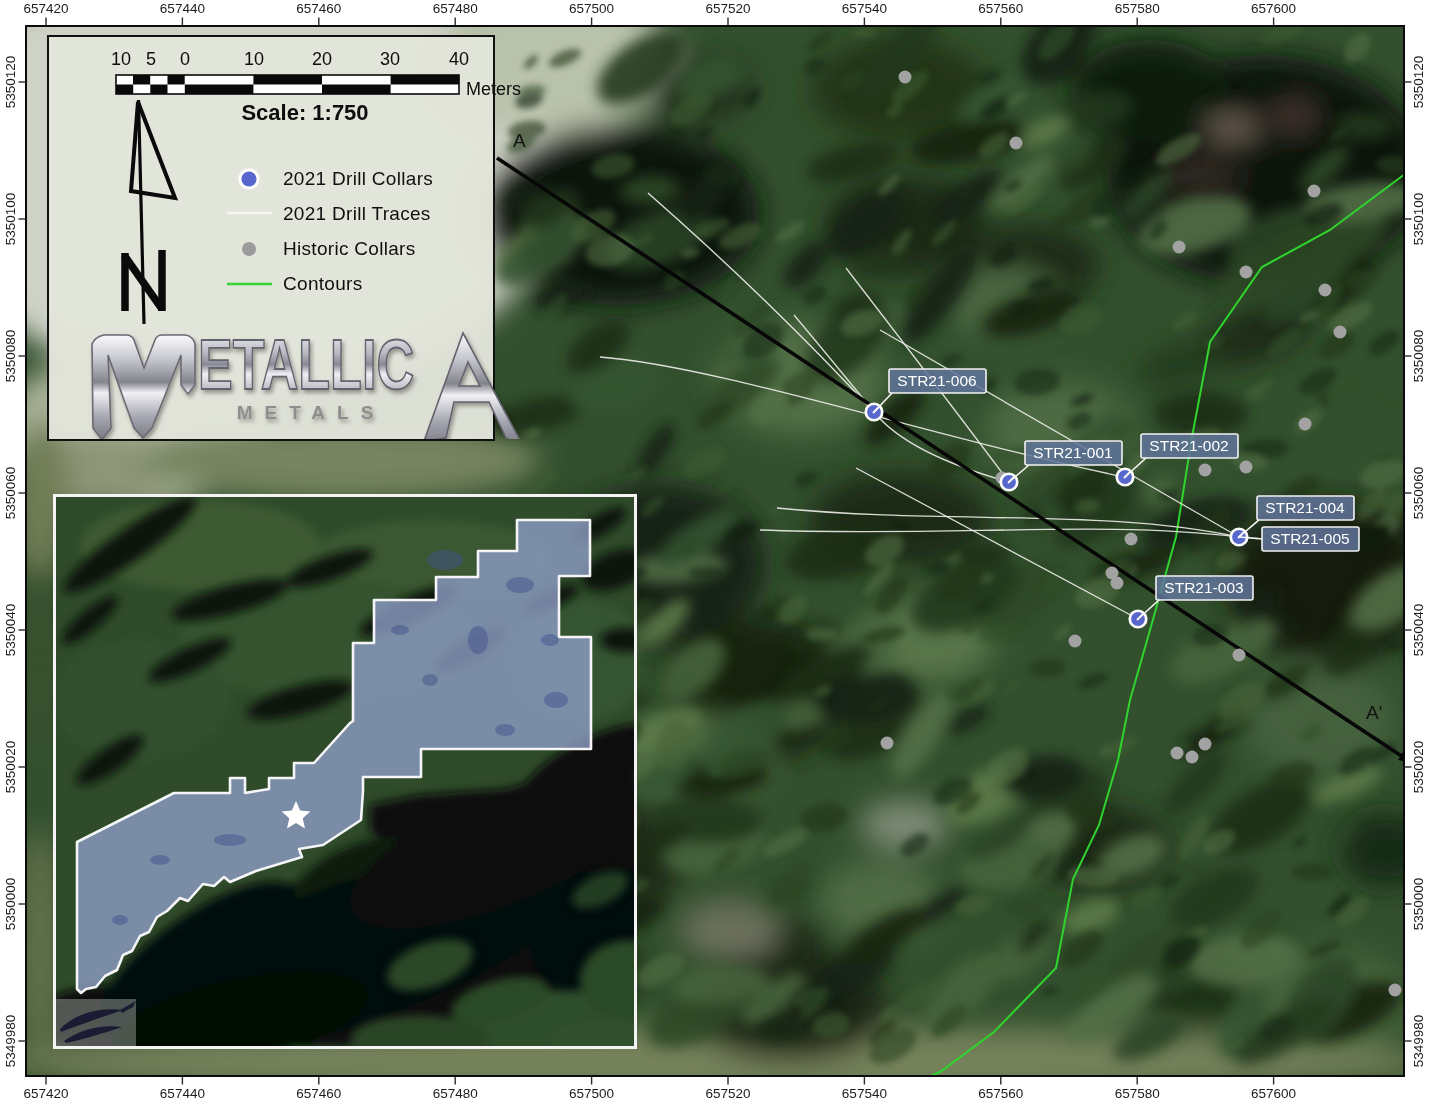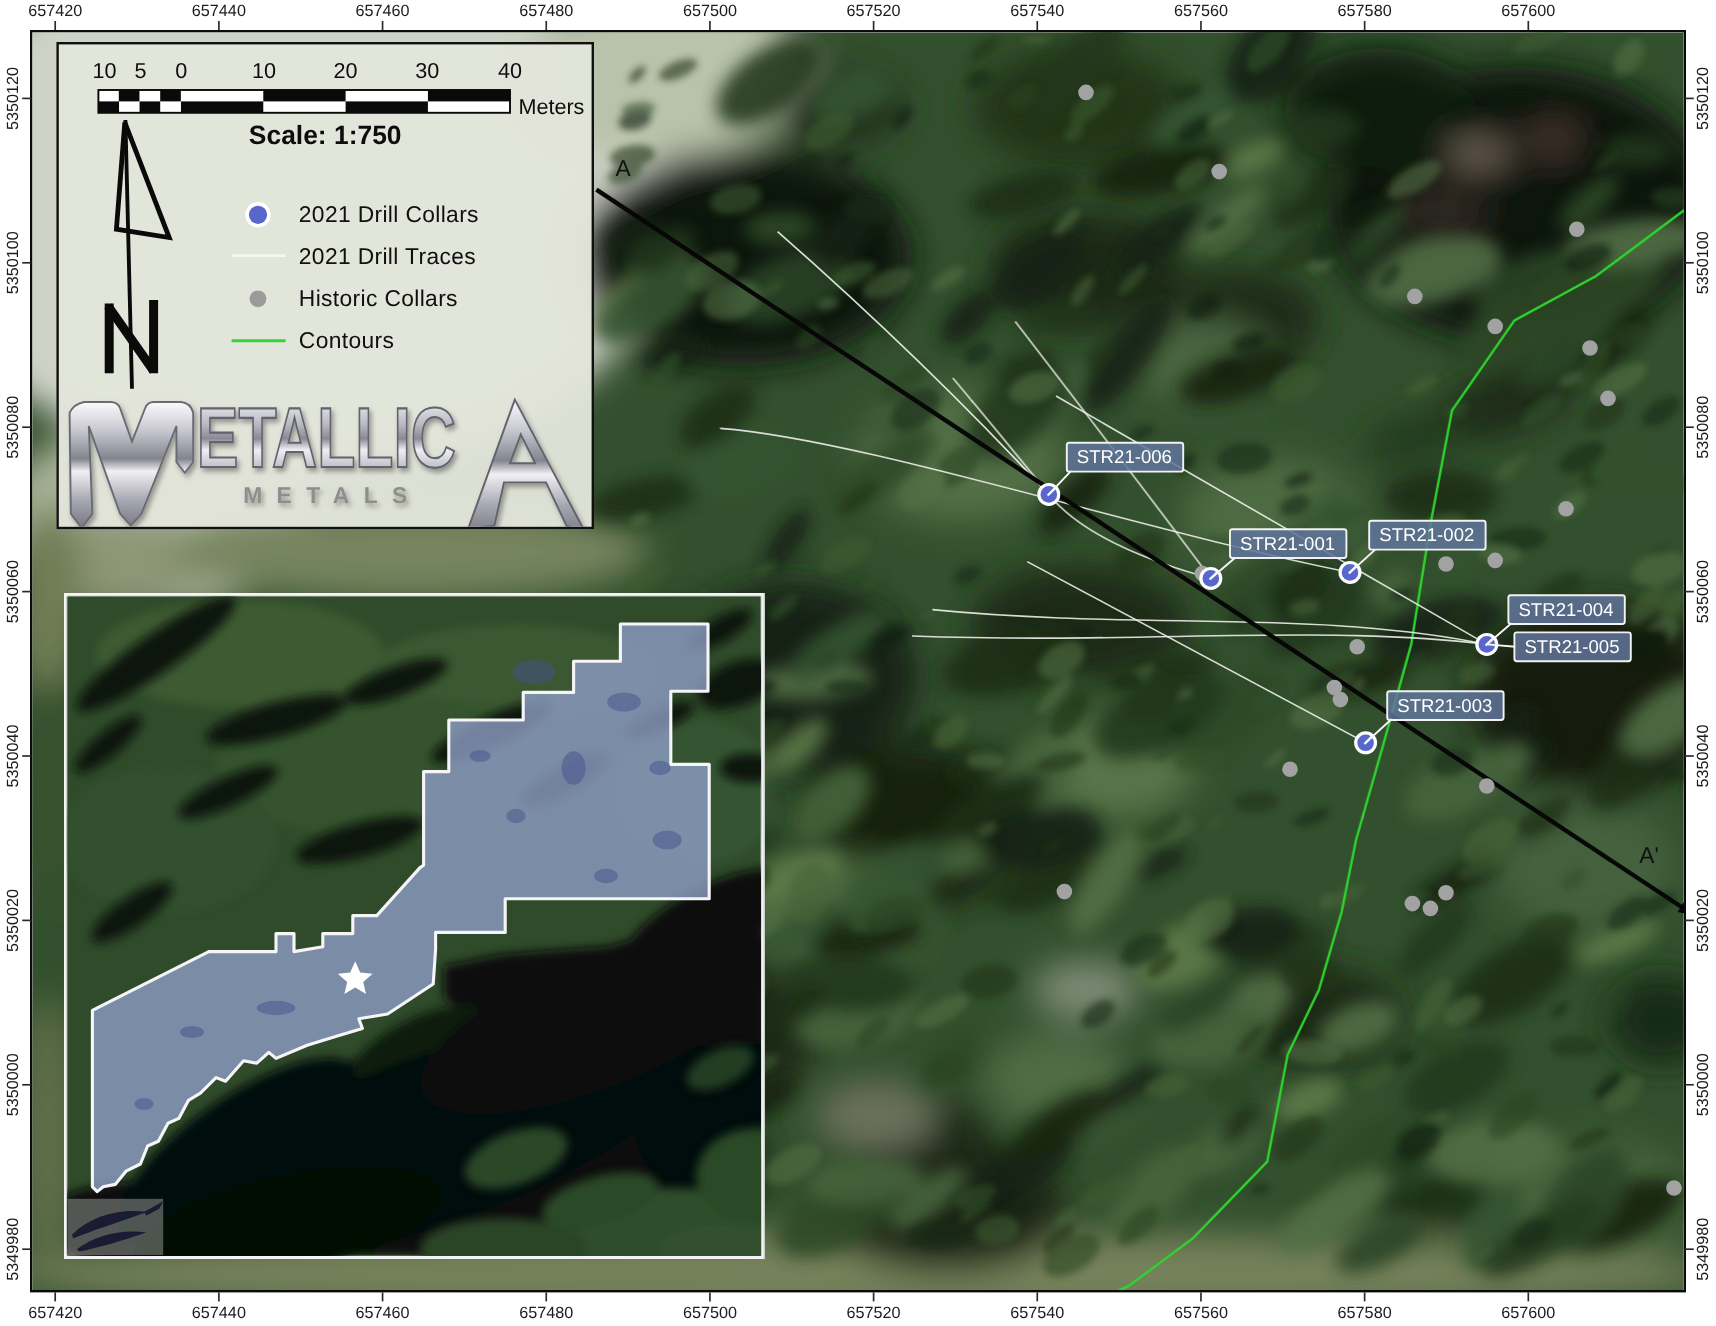--- a/index.html
+++ b/index.html
@@ -5,7 +5,7 @@
 html,body{margin:0;padding:0;}
 body{width:1430px;height:1105px;background:#ffffff;font-family:"Liberation Sans",sans-serif;position:relative;overflow:hidden;}
 #frame{position:absolute;left:25px;top:25px;width:1380px;height:1052px;border:2px solid #0b0b0b;box-sizing:border-box;}
-#legend{position:absolute;left:47px;top:35px;width:448px;height:406px;border:2px solid #101010;box-sizing:border-box;background:rgba(227,229,219,0.96);}
+#legend{position:absolute;left:47px;top:35px;width:448px;height:406px;border:2px solid #101010;box-sizing:border-box;background:rgba(227,229,219,0.96);padding-left:34px;}
 #inset{position:absolute;left:53px;top:494px;width:584px;height:555px;border:3px solid #f4f4f4;box-sizing:border-box;background:#203a1e;}
 </style>
 </head>

